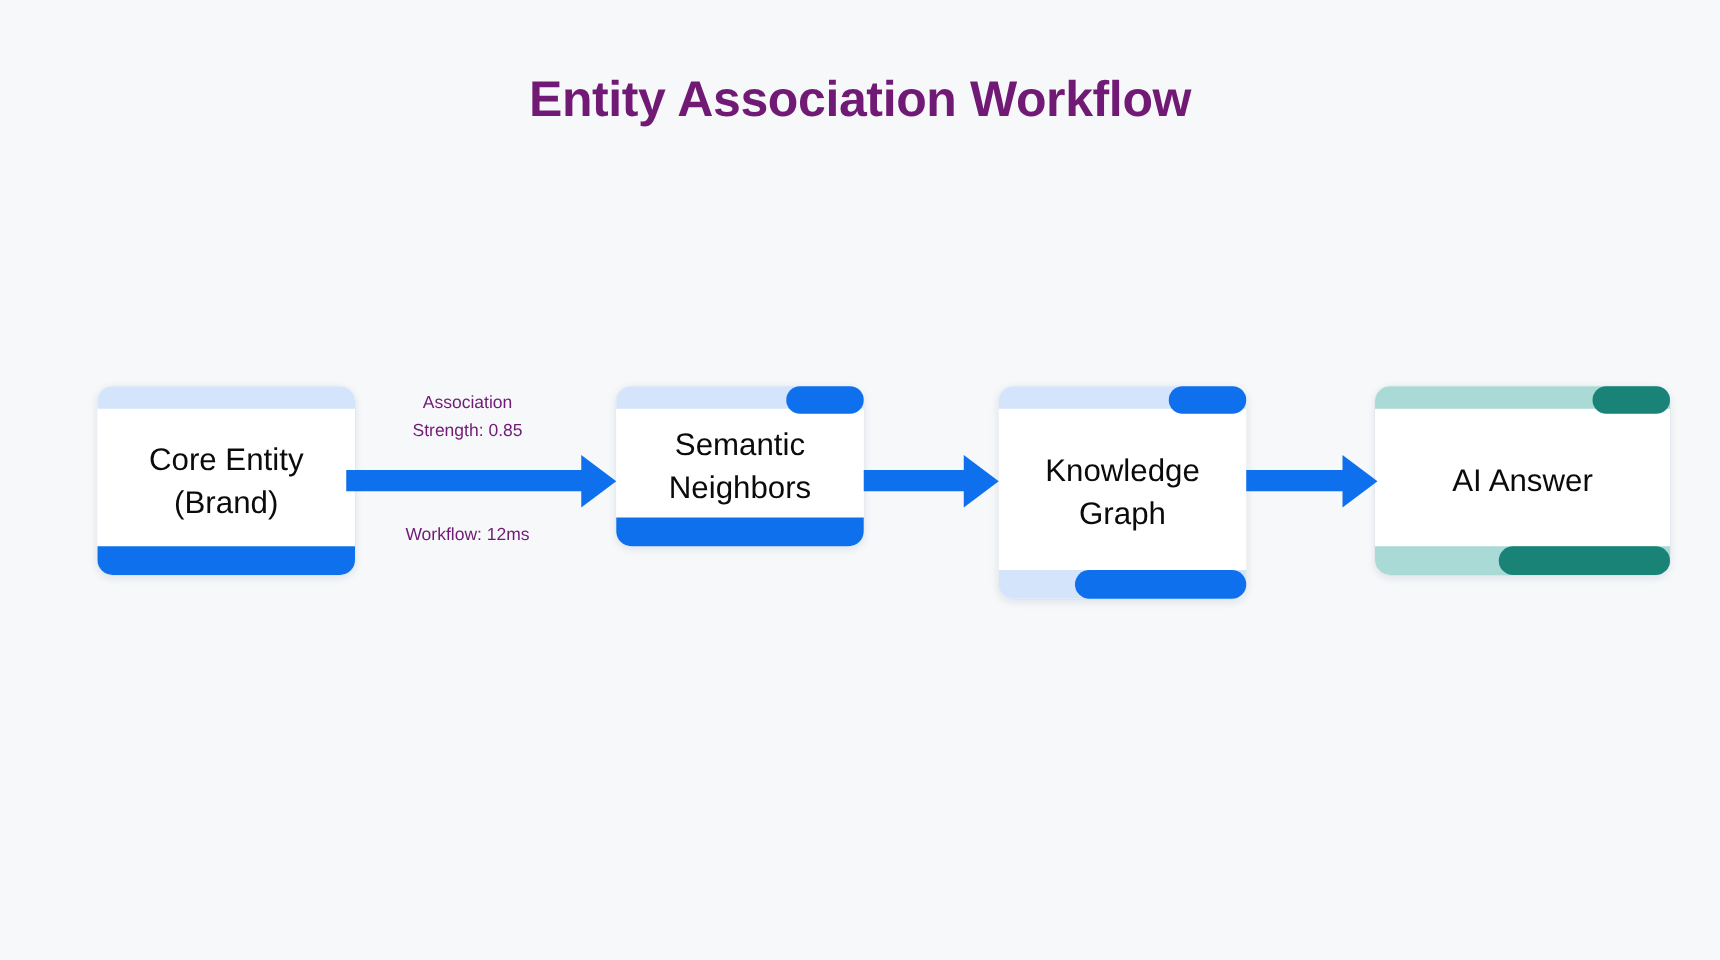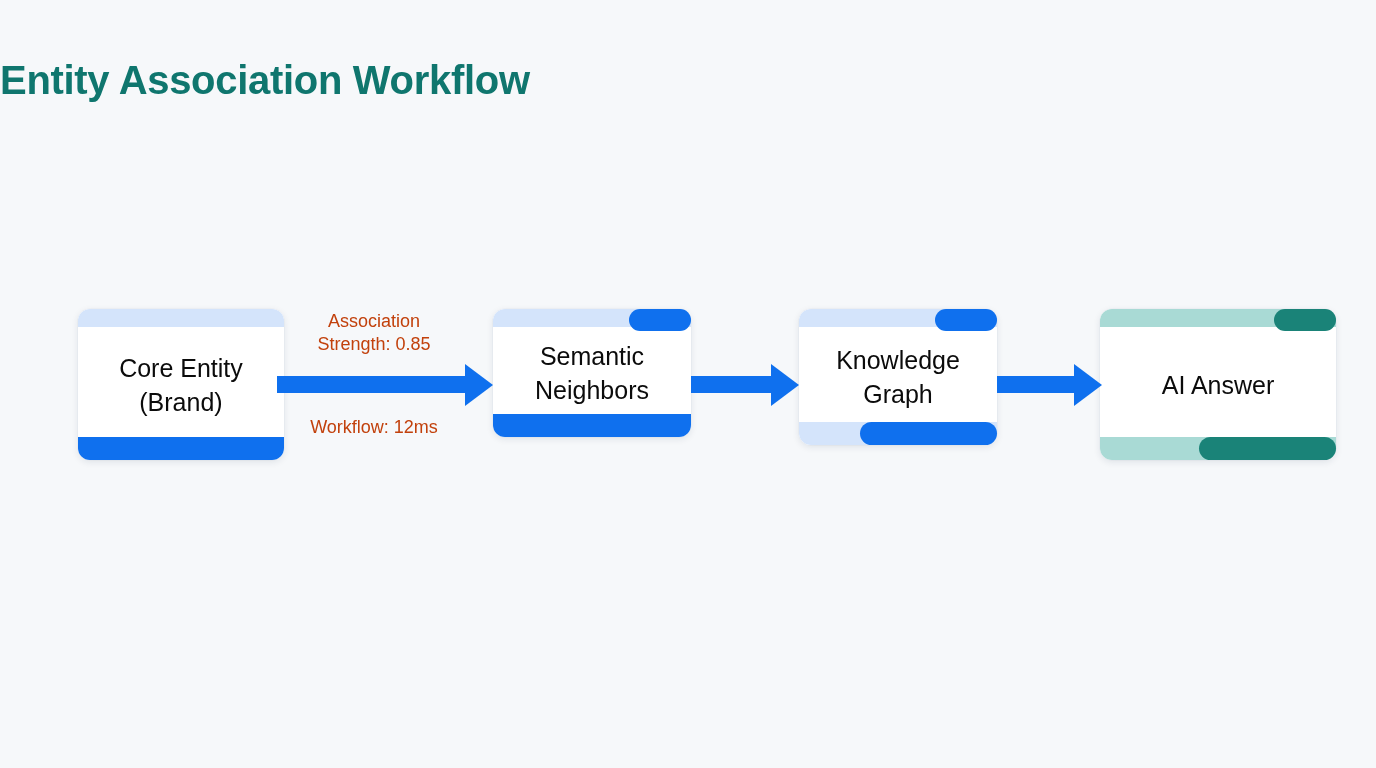--- a/index.html
+++ b/index.html
@@ -29,10 +29,10 @@
     left: 0;
     top: 58px;
     width: 1376px;
-    text-align: left;
+    text-align: center;
     font-size: 40px;
     font-weight: 700;
-    color: #0f766e;
+    color: #701a75;
     letter-spacing: -0.3px;
     white-space: nowrap;
   }

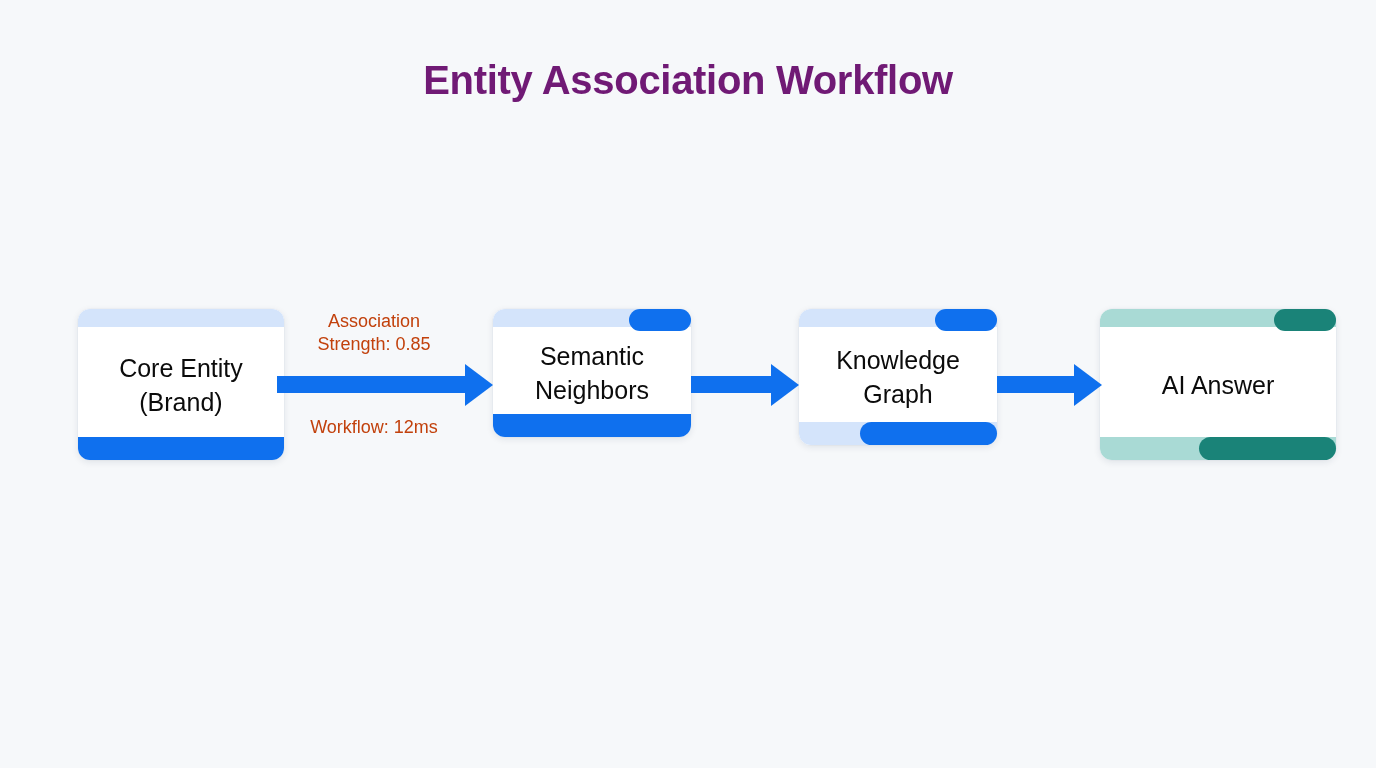--- a/index.html
+++ b/index.html
@@ -138,9 +138,9 @@
   .edge-label {
     position: absolute;
     text-align: center;
-    font-size: 18px;
+    font-size: 14px;
     line-height: 23px;
-    color: #c2410c;
+    color: #701a75;
     white-space: pre-line;
     z-index: 7;
   }

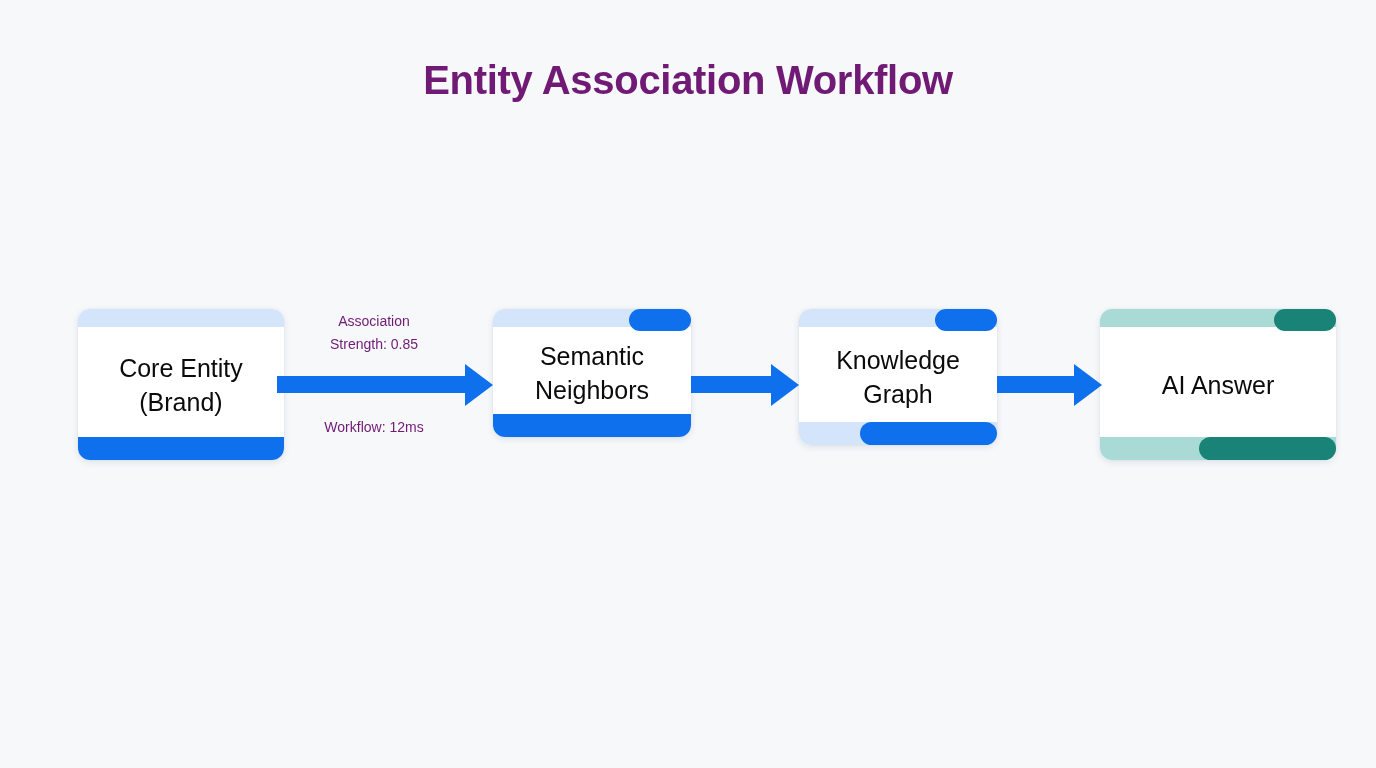--- a/index.html
+++ b/index.html
@@ -183,7 +183,7 @@
     <div class="arrow-head" style="left:80px; top:0px;"></div>
   </div>
 
-  <div class="node" style="left:799px; top:309px; width:198px; height:136px;">
+  <div class="node" style="left:799px; top:309px; width:198px; height:170px;">
     <div class="node-body"></div>
     <div class="band-top" style="background:#d4e4fb;"></div>
     <div class="accent-top" style="right:0px; width:62px; background:#0f70ee;"></div>

